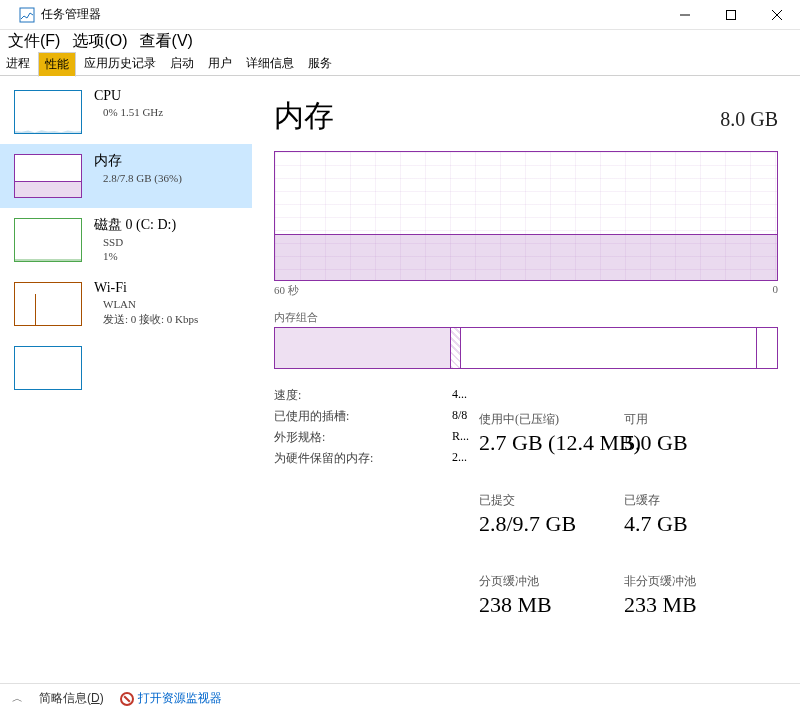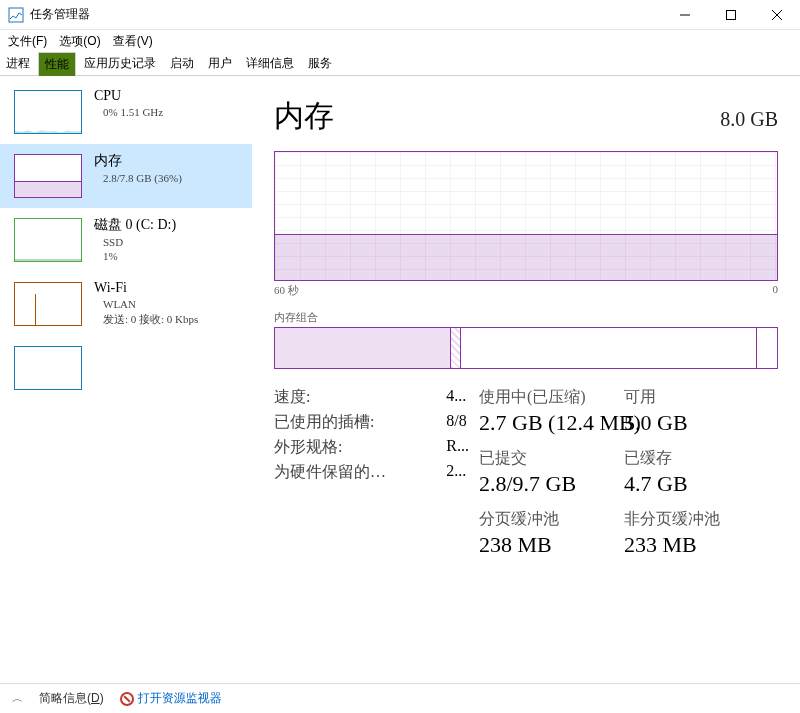--- a/index.html
+++ b/index.html
@@ -17,7 +17,7 @@
       height: 30px;
       display: flex;
       align-items: center;
-      padding-left: 8px;
+      padding-left: 19px;
       border-bottom: 1px solid #e5e5e5;
     }
     .titlebar .app-icon {

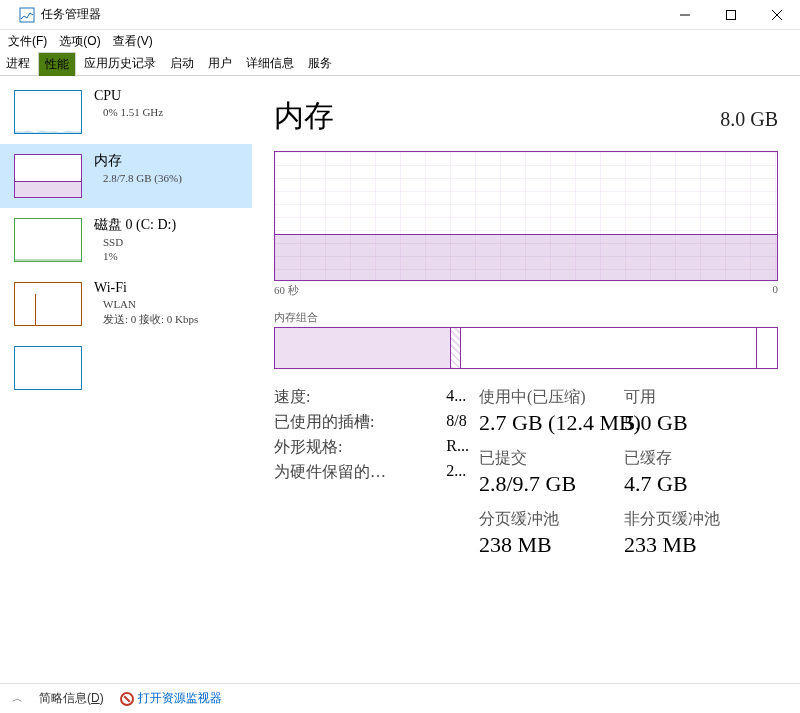--- a/index.html
+++ b/index.html
@@ -43,7 +43,7 @@
       align-items: center;
       padding-left: 8px;
       gap: 12px;
-      font-size: 12px;
+      font-size: 16px;
     }
     
     .tabbar {

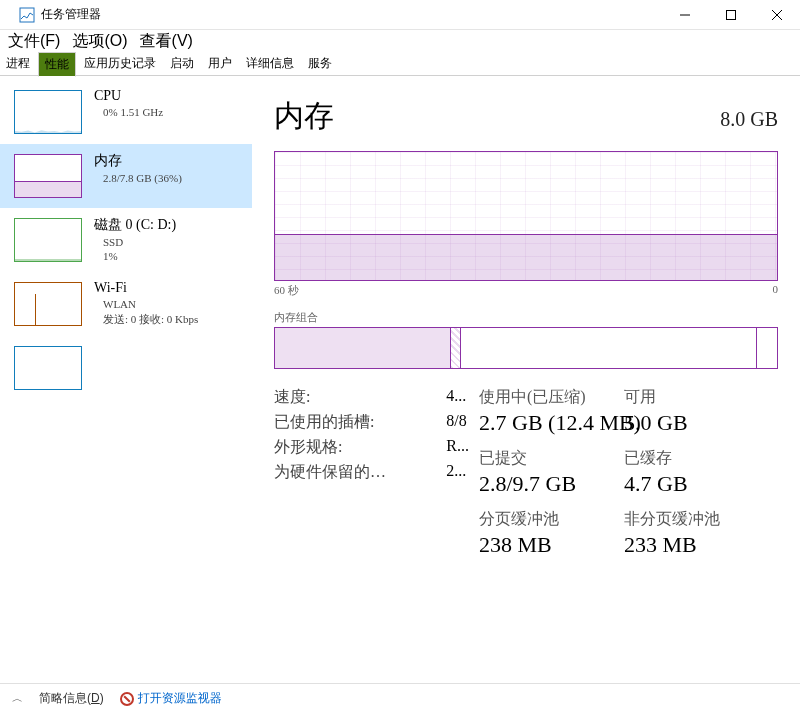--- a/index.html
+++ b/index.html
@@ -62,7 +62,7 @@
       border: 1px solid #d0d0d0;
       border-bottom: 1px solid #fff;
       margin-bottom: -1px;
-      background: #4d7c0f;
+      background: #eab308;
     }
     
     .body {

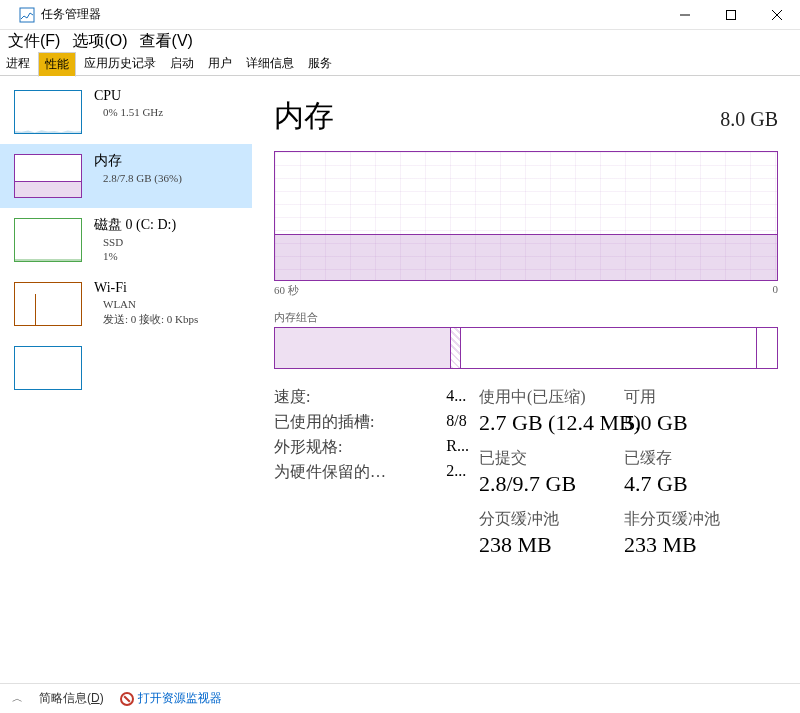--- a/index.html
+++ b/index.html
@@ -176,7 +176,7 @@
     }
     .stat-label { font-size: 16px; color: #555; white-space: nowrap; overflow: hidden; text-overflow: ellipsis; }
     .stat-value { font-size: 22px; color: #000; margin-bottom: 10px; white-space: nowrap; }
-    .meta-table { font-size: 16px; display: grid; grid-template-columns: 1fr auto; row-gap: 4px; column-gap: 14px; align-content: start; }
+    .meta-table { font-size: 12px; display: grid; grid-template-columns: 1fr auto; row-gap: 4px; column-gap: 14px; align-content: start; }
     .meta-table .mkey { color: #444; white-space: nowrap; overflow: hidden; text-overflow: ellipsis; max-width: 120px; }
     .meta-table .mval { color: #000; white-space: nowrap; overflow: hidden; text-overflow: ellipsis; max-width: 30px; }
 

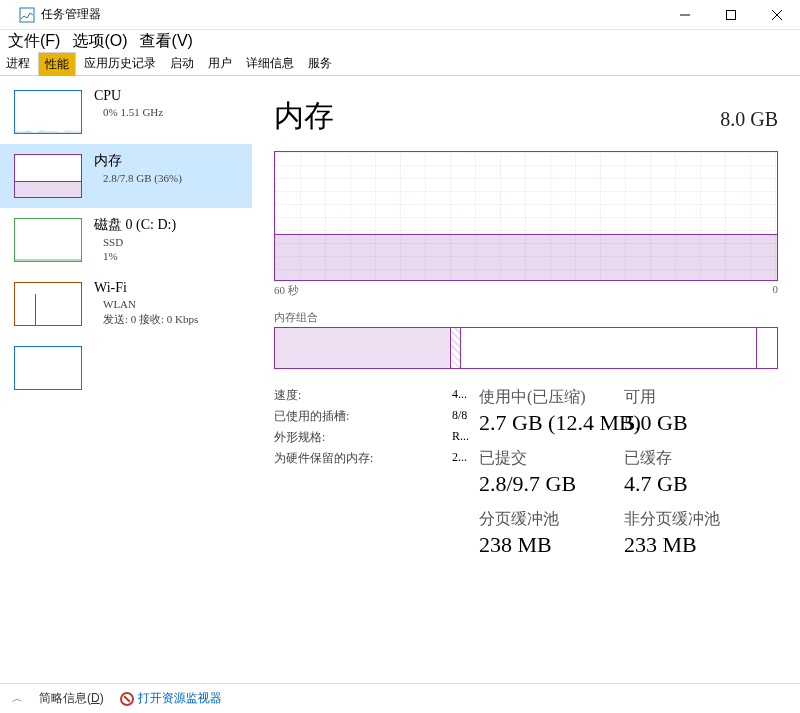--- a/index.html
+++ b/index.html
@@ -174,7 +174,7 @@
       column-gap: 10px;
       row-gap: 2px;
     }
-    .stat-label { font-size: 16px; color: #555; white-space: nowrap; overflow: hidden; text-overflow: ellipsis; }
+    .stat-label { font-size: 12px; color: #555; white-space: nowrap; overflow: hidden; text-overflow: ellipsis; margin-top: 24px; }
     .stat-value { font-size: 22px; color: #000; margin-bottom: 10px; white-space: nowrap; }
     .meta-table { font-size: 12px; display: grid; grid-template-columns: 1fr auto; row-gap: 4px; column-gap: 14px; align-content: start; }
     .meta-table .mkey { color: #444; white-space: nowrap; overflow: hidden; text-overflow: ellipsis; max-width: 120px; }

